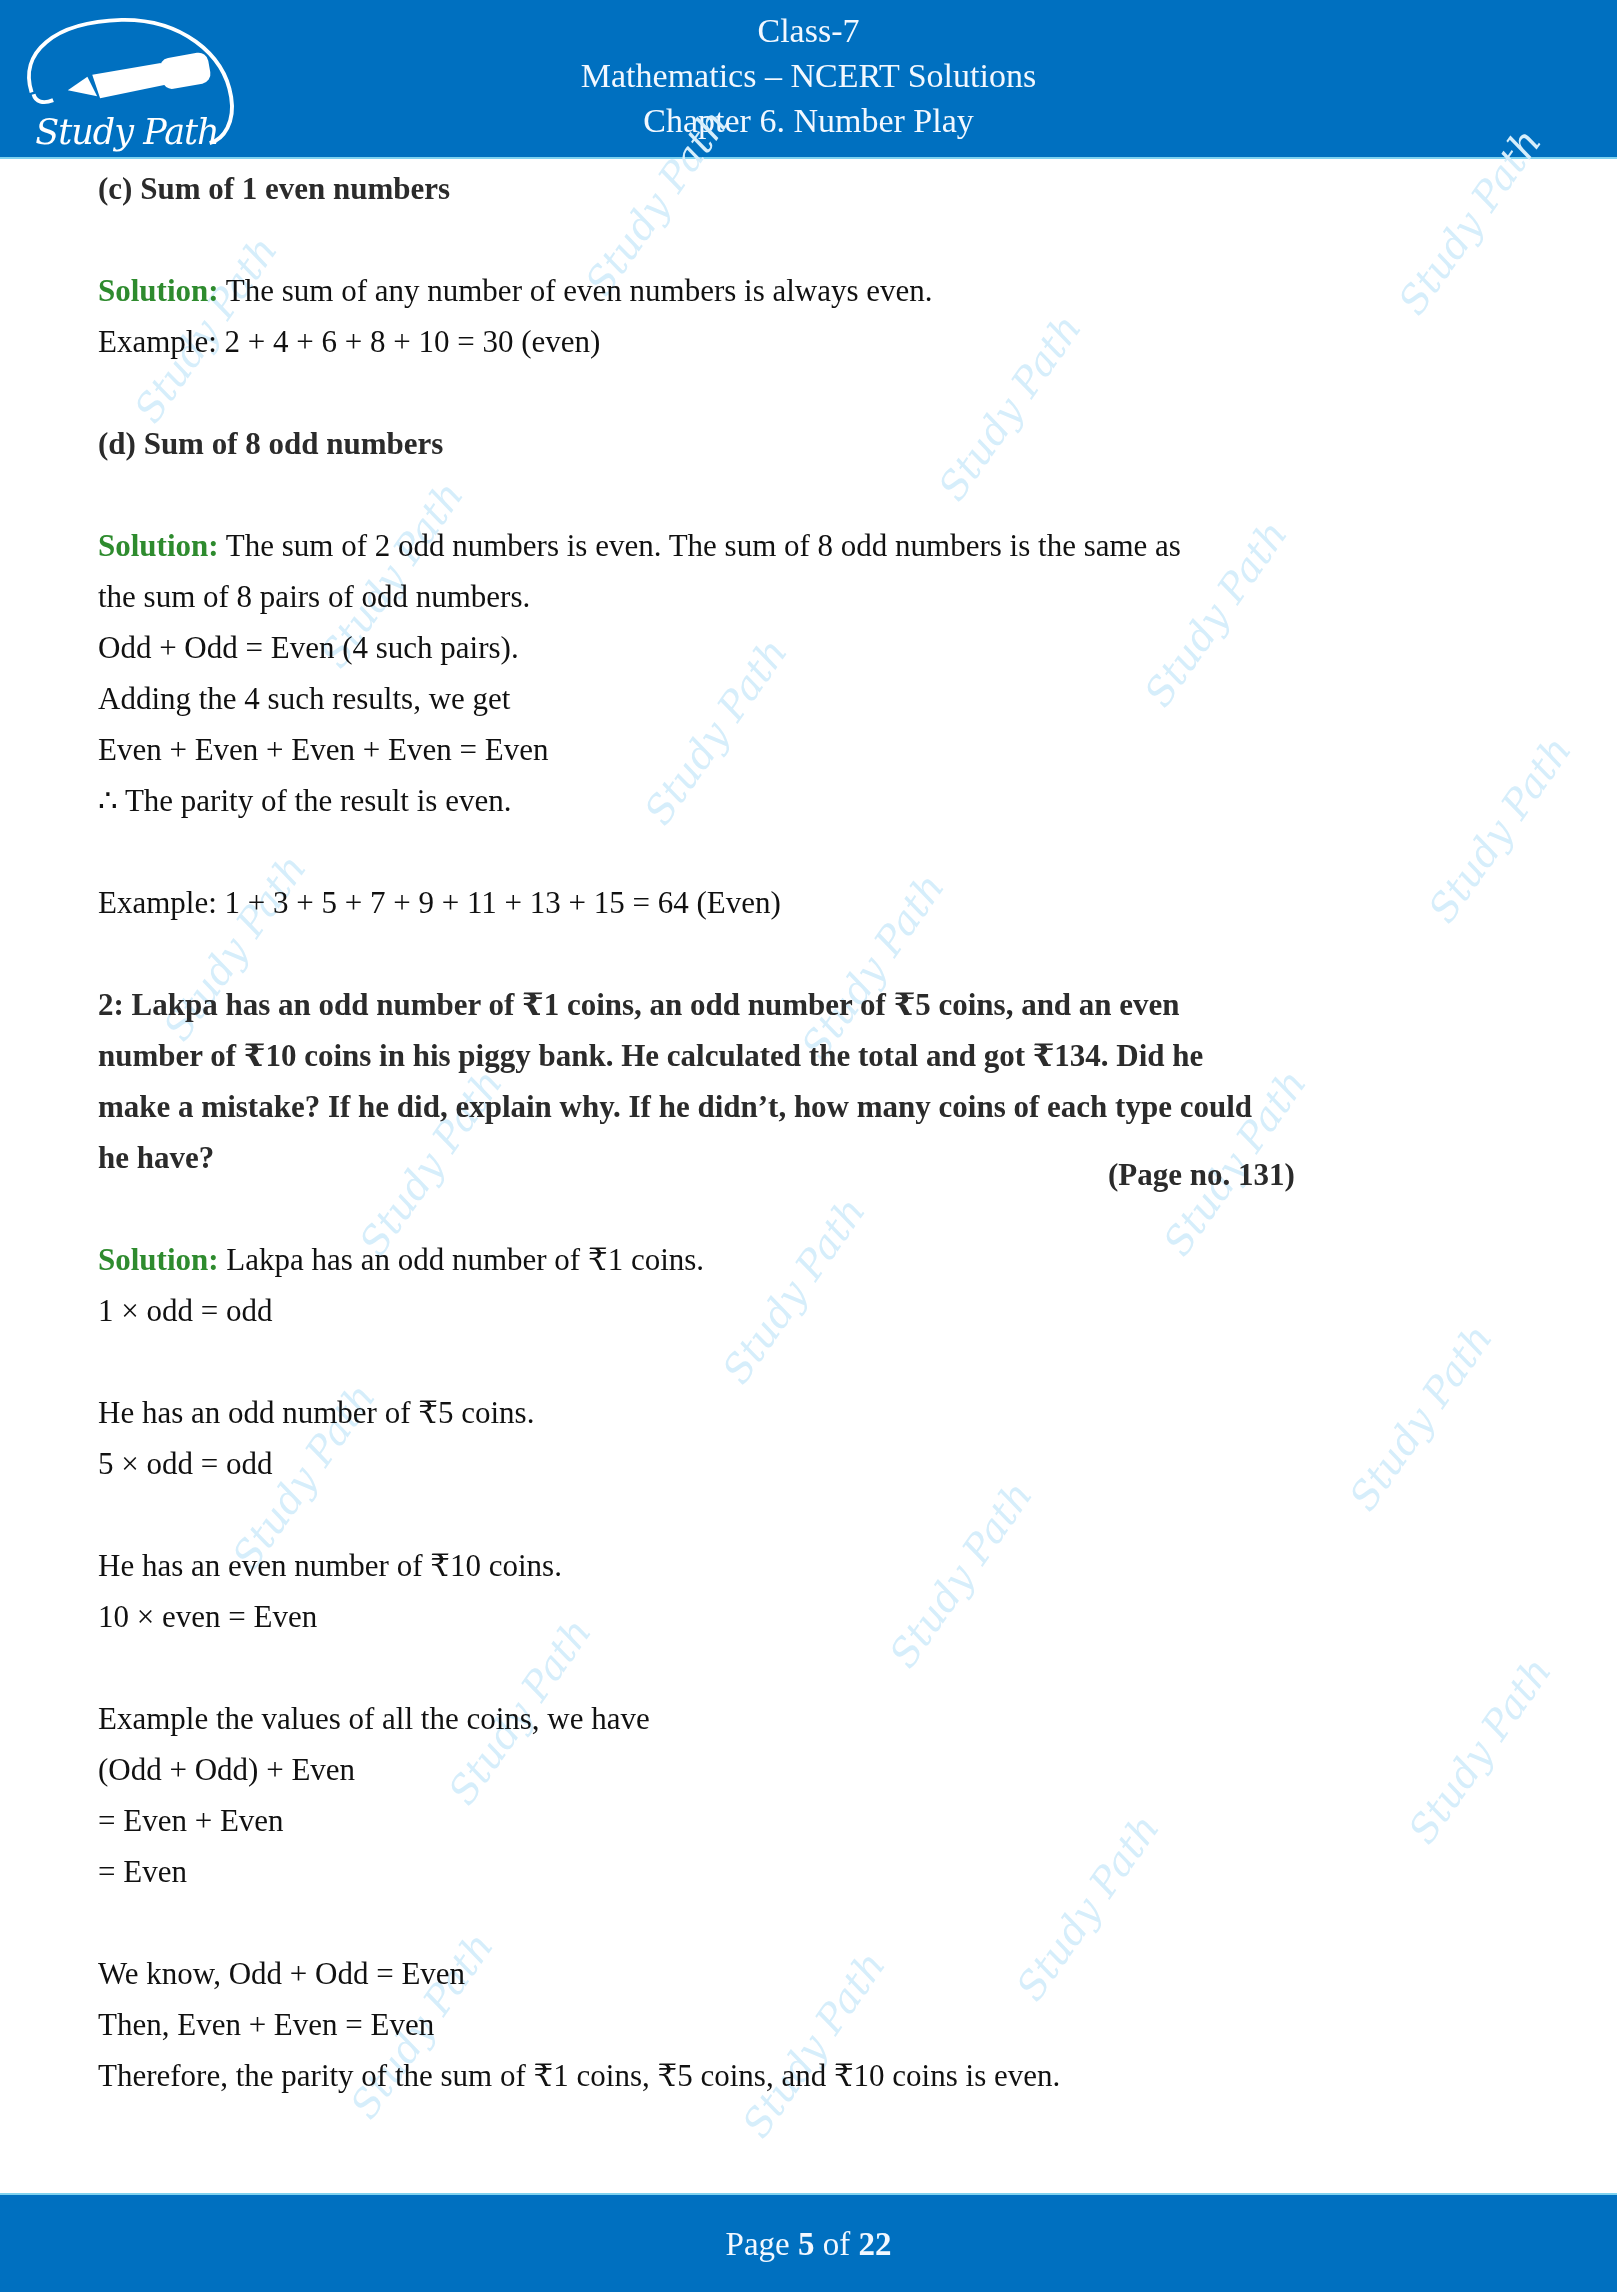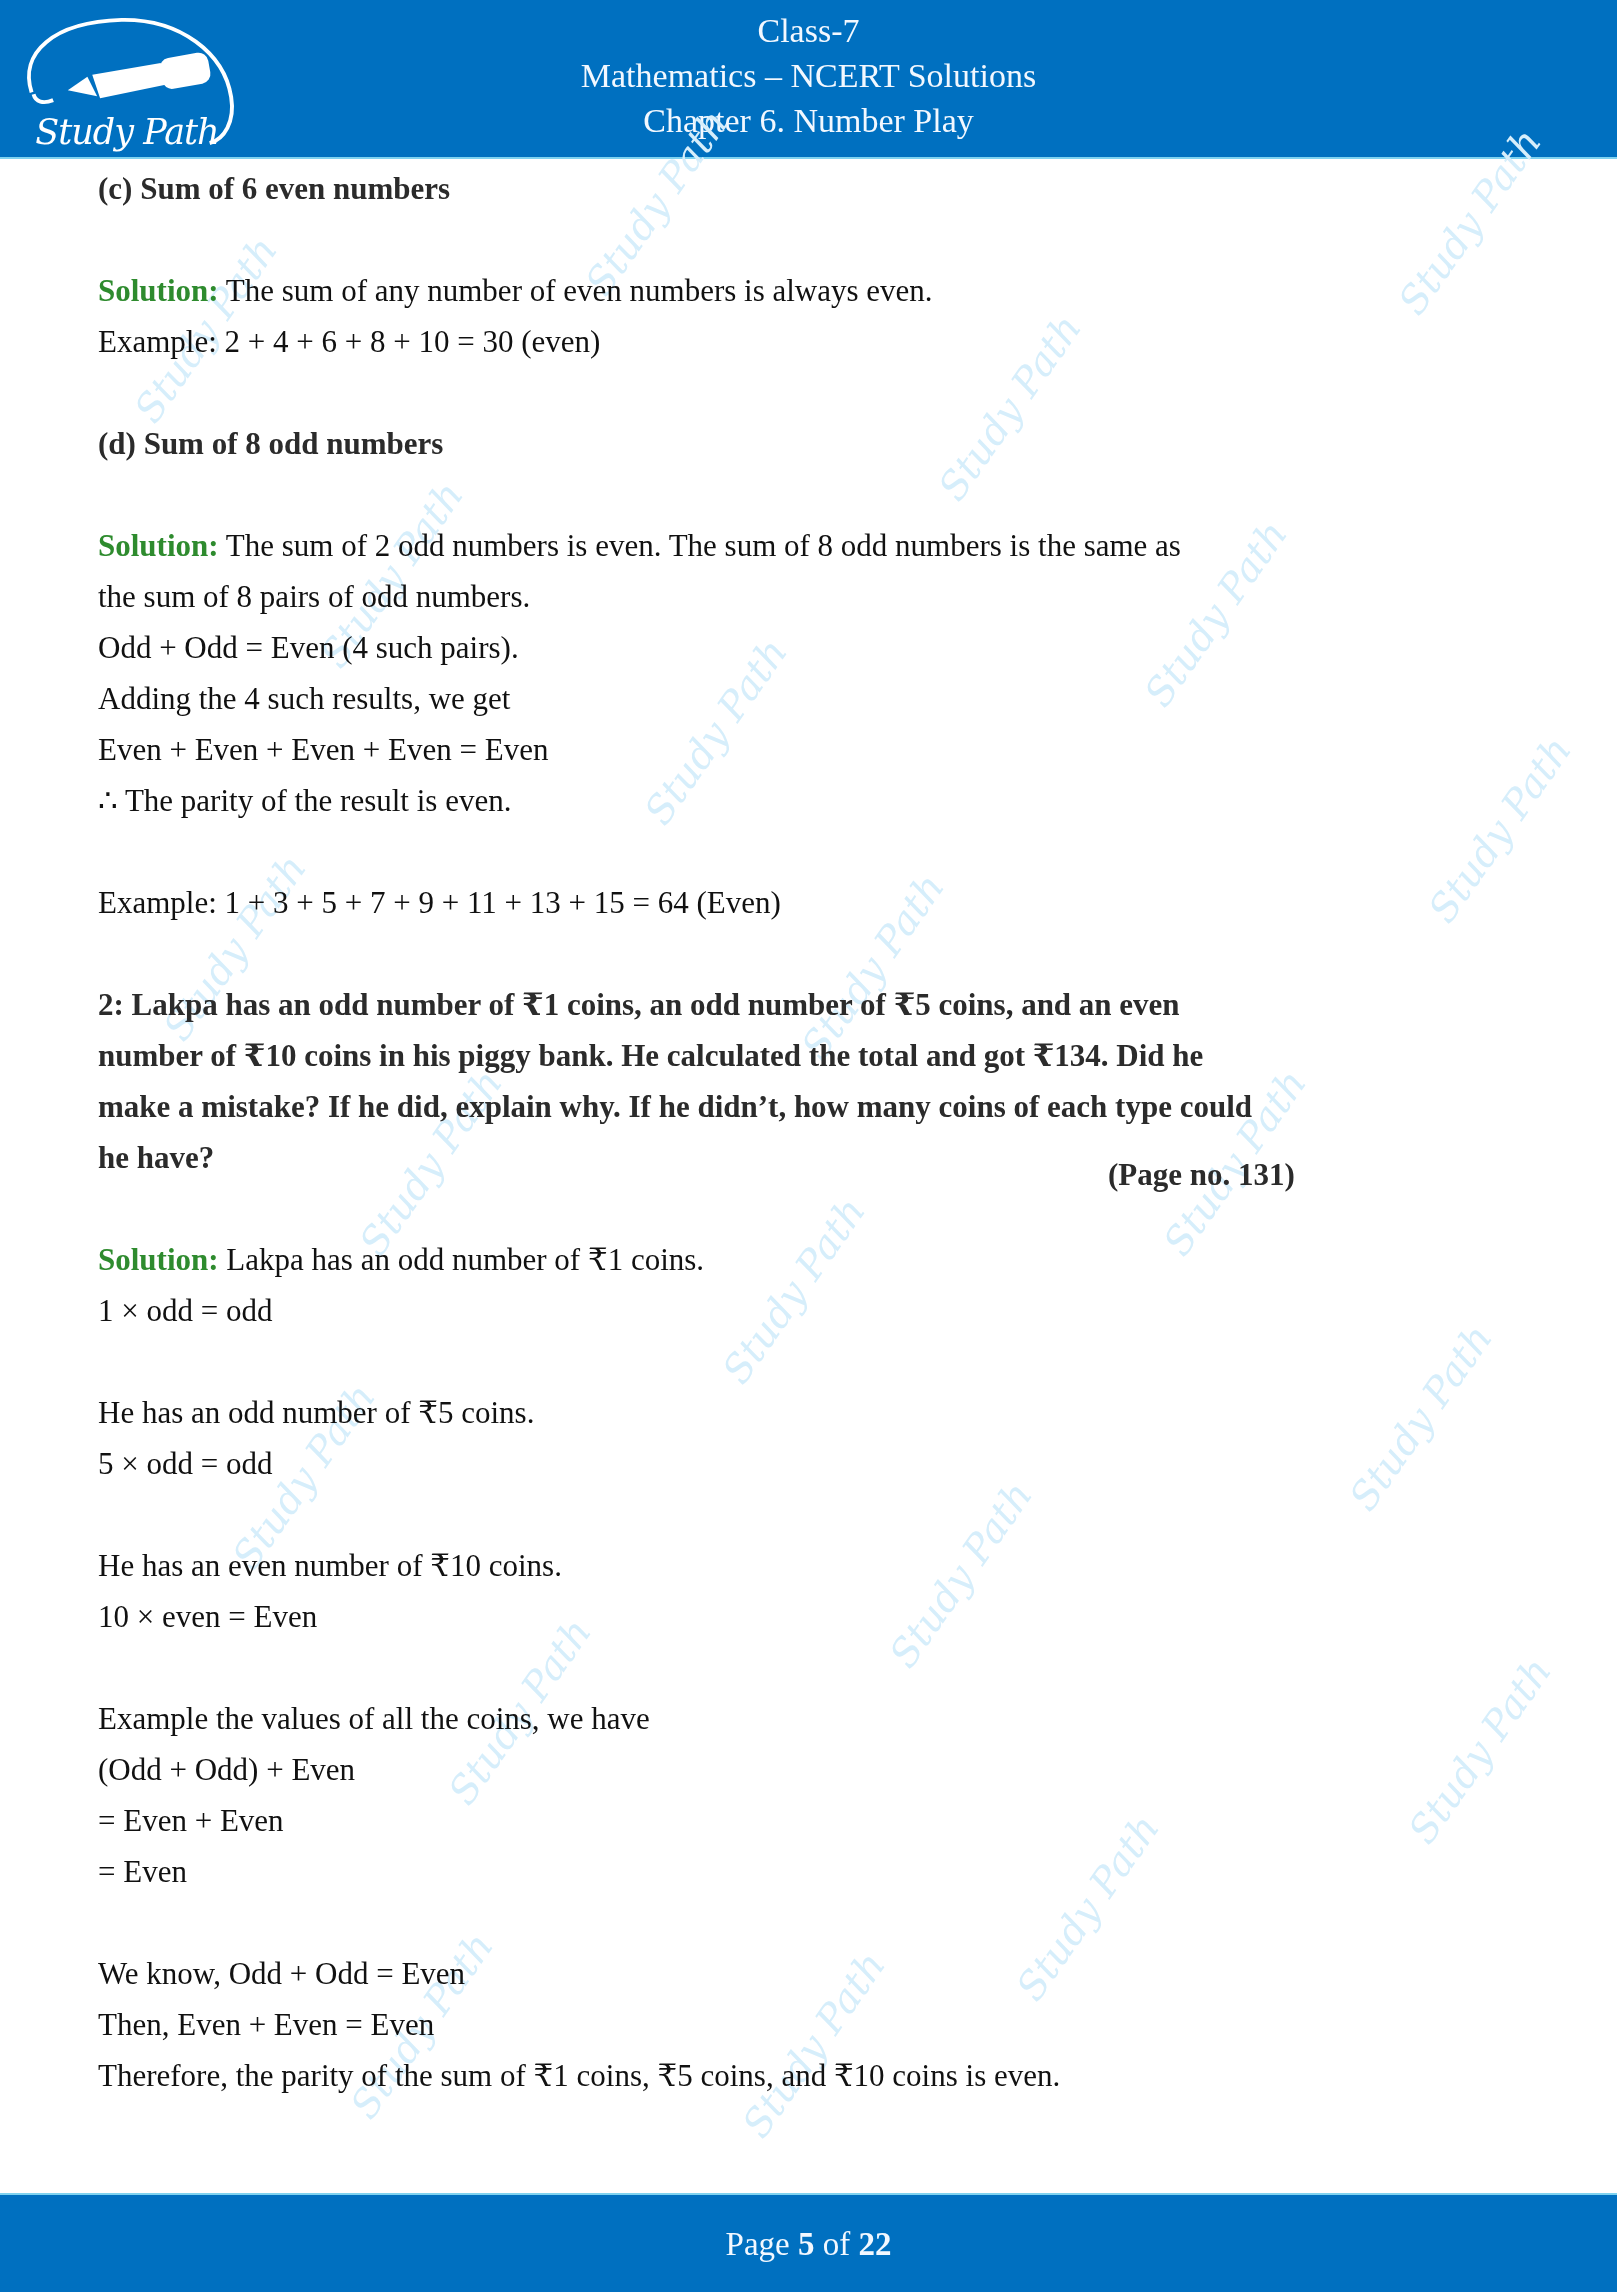--- a/index.html
+++ b/index.html
@@ -97,7 +97,7 @@
 
 <div class="content">
 
-  <div class="line heading">(c) Sum of 6 even numbers</div>
+  <div class="line heading">(c) Sum of 1 even numbers</div>
   <div class="blank"></div>
   <div class="line"><span class="sol-label">Solution:</span><span> The sum of any number of even numbers is always even.</span></div>
   <div class="line">Example: 2 + 4 + 6 + 8 + 10 = 30 (even)</div>

